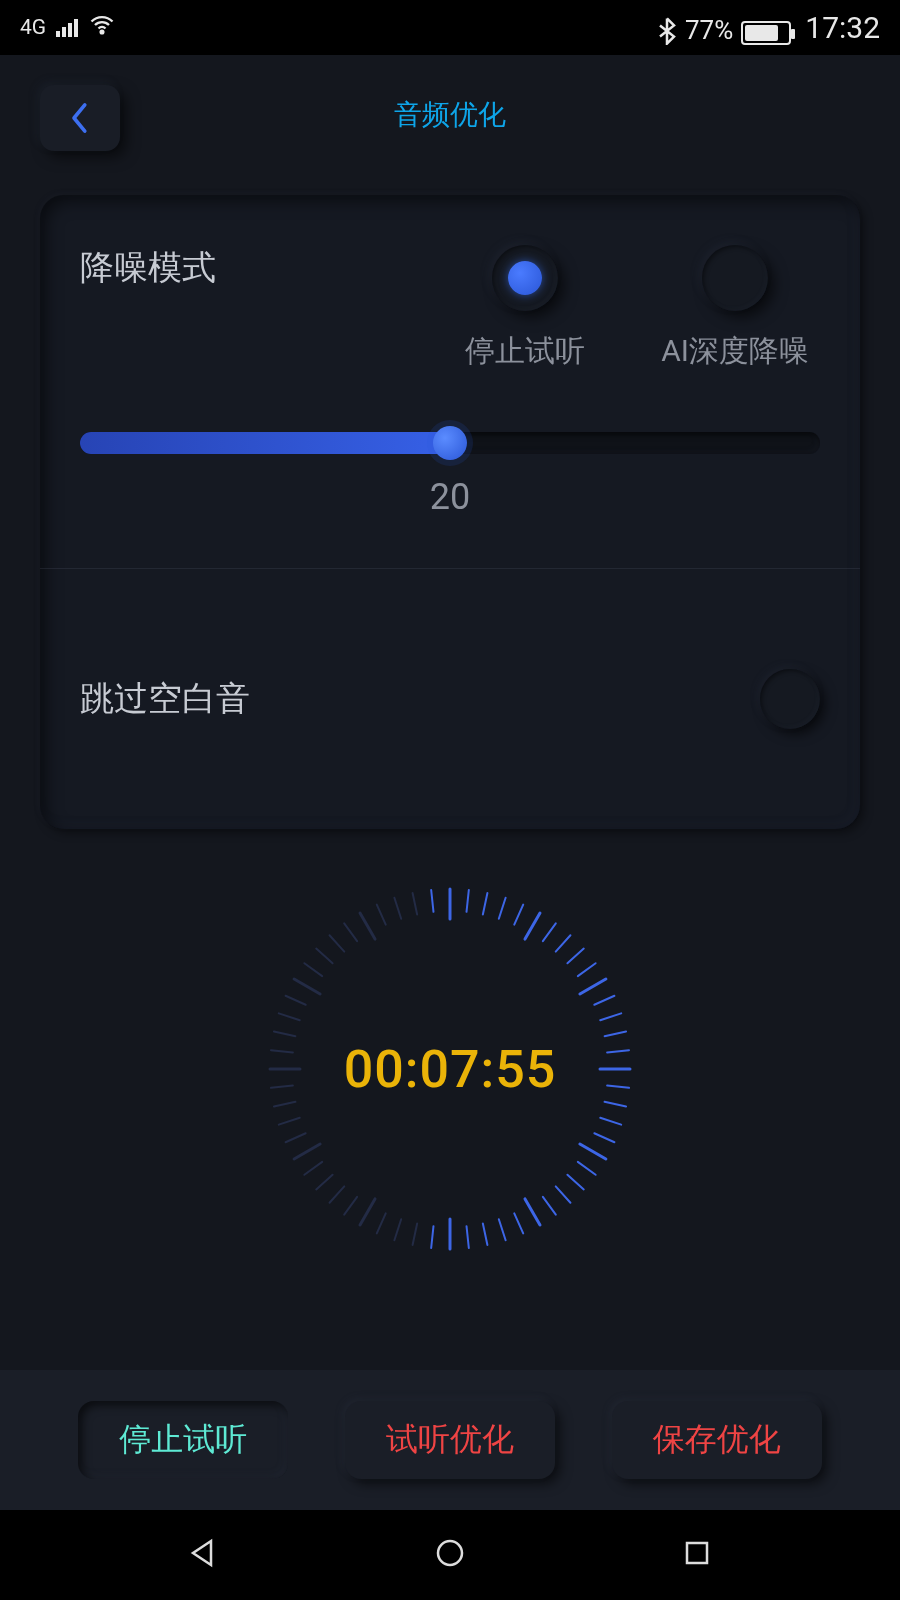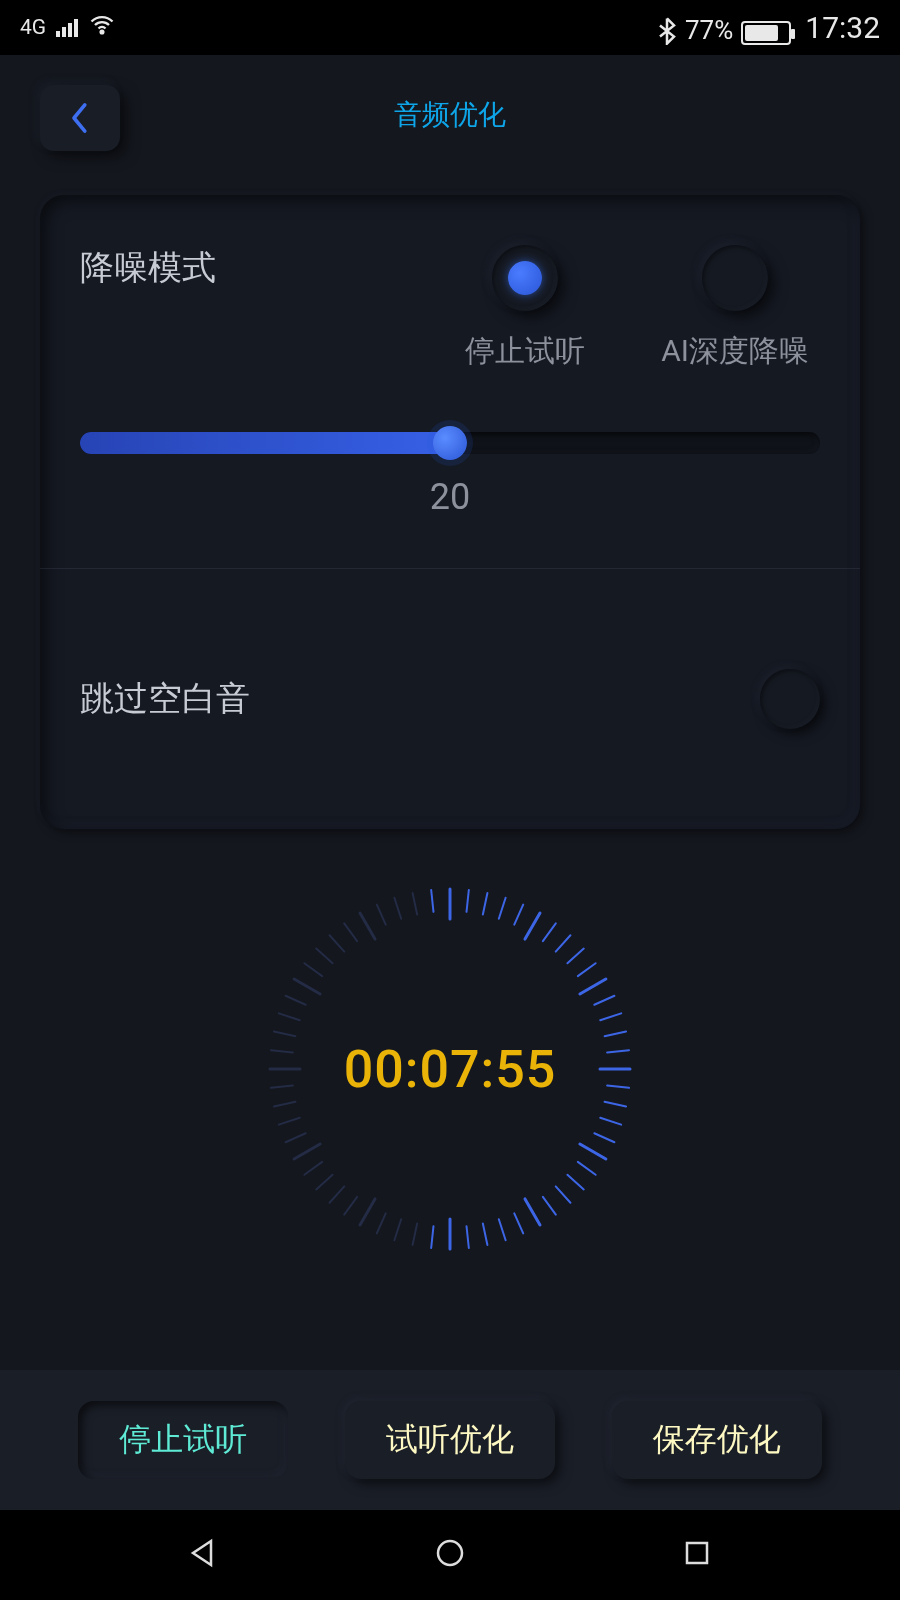--- a/index.html
+++ b/index.html
@@ -238,7 +238,7 @@
       align-items: center;
       justify-content: center;
       font-size: 32px;
-      color: #fef9c3;
+      color: #ef4444;
     }
     .act-btn.pressed {
       box-shadow: inset 4px 4px 10px rgba(0,0,0,0.6), inset -3px -3px 8px rgba(80,90,120,0.1);

